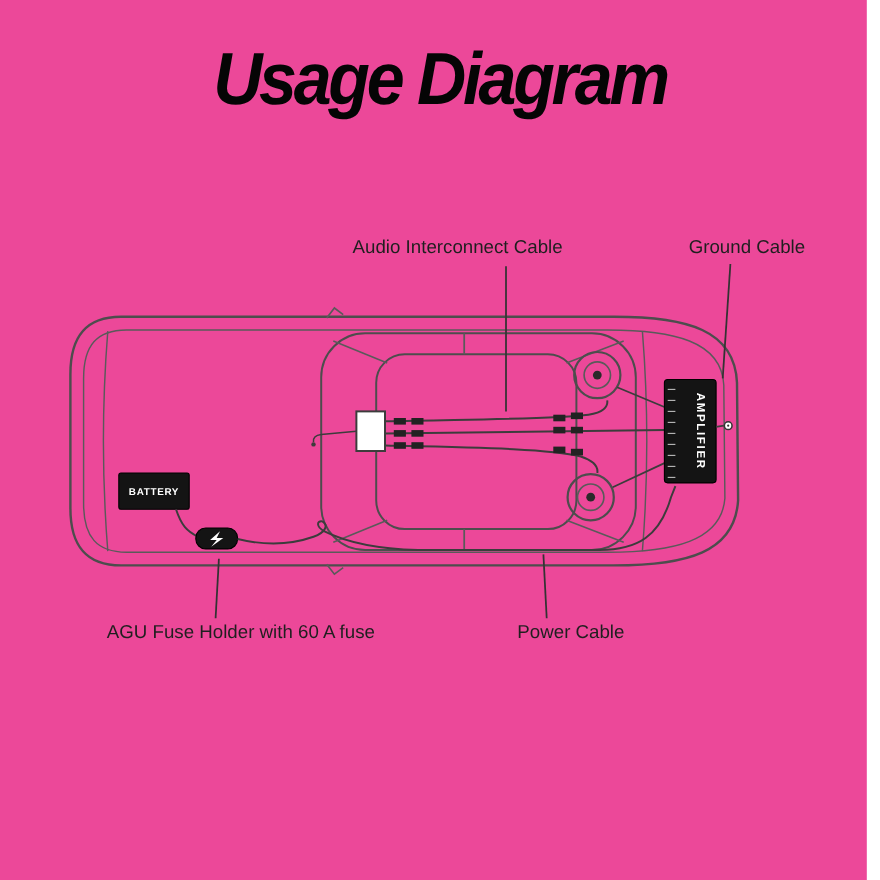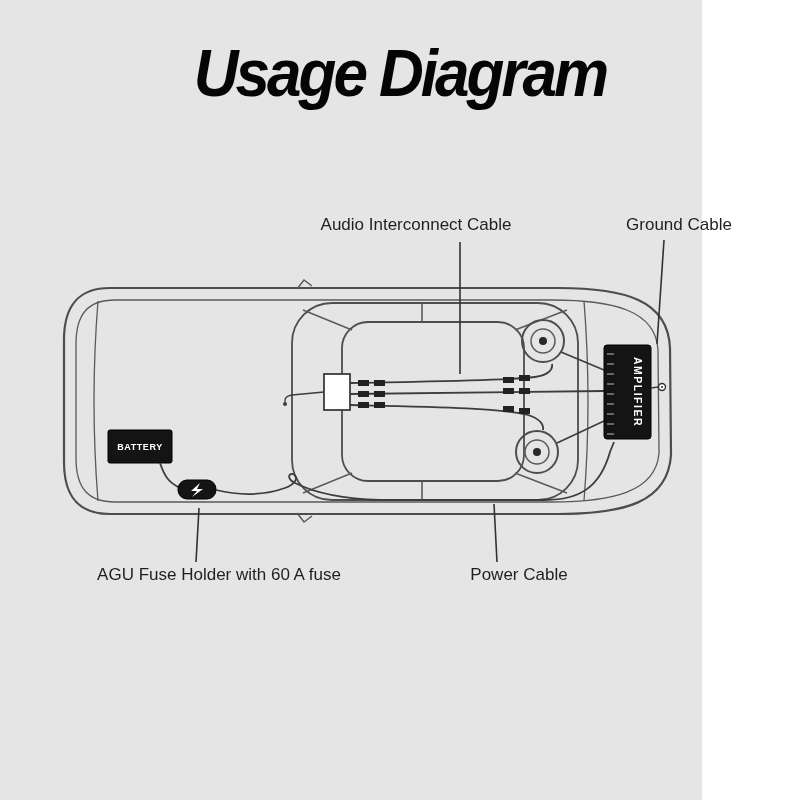--- a/index.html
+++ b/index.html
@@ -13,9 +13,9 @@
   }
   .page {
     position: relative;
-    width: 702px;
+    width: 788px;
     height: 800px;
-    background: #e5e5e5;
+    background: #ec4899;
   }
   .title {
     position: absolute;

